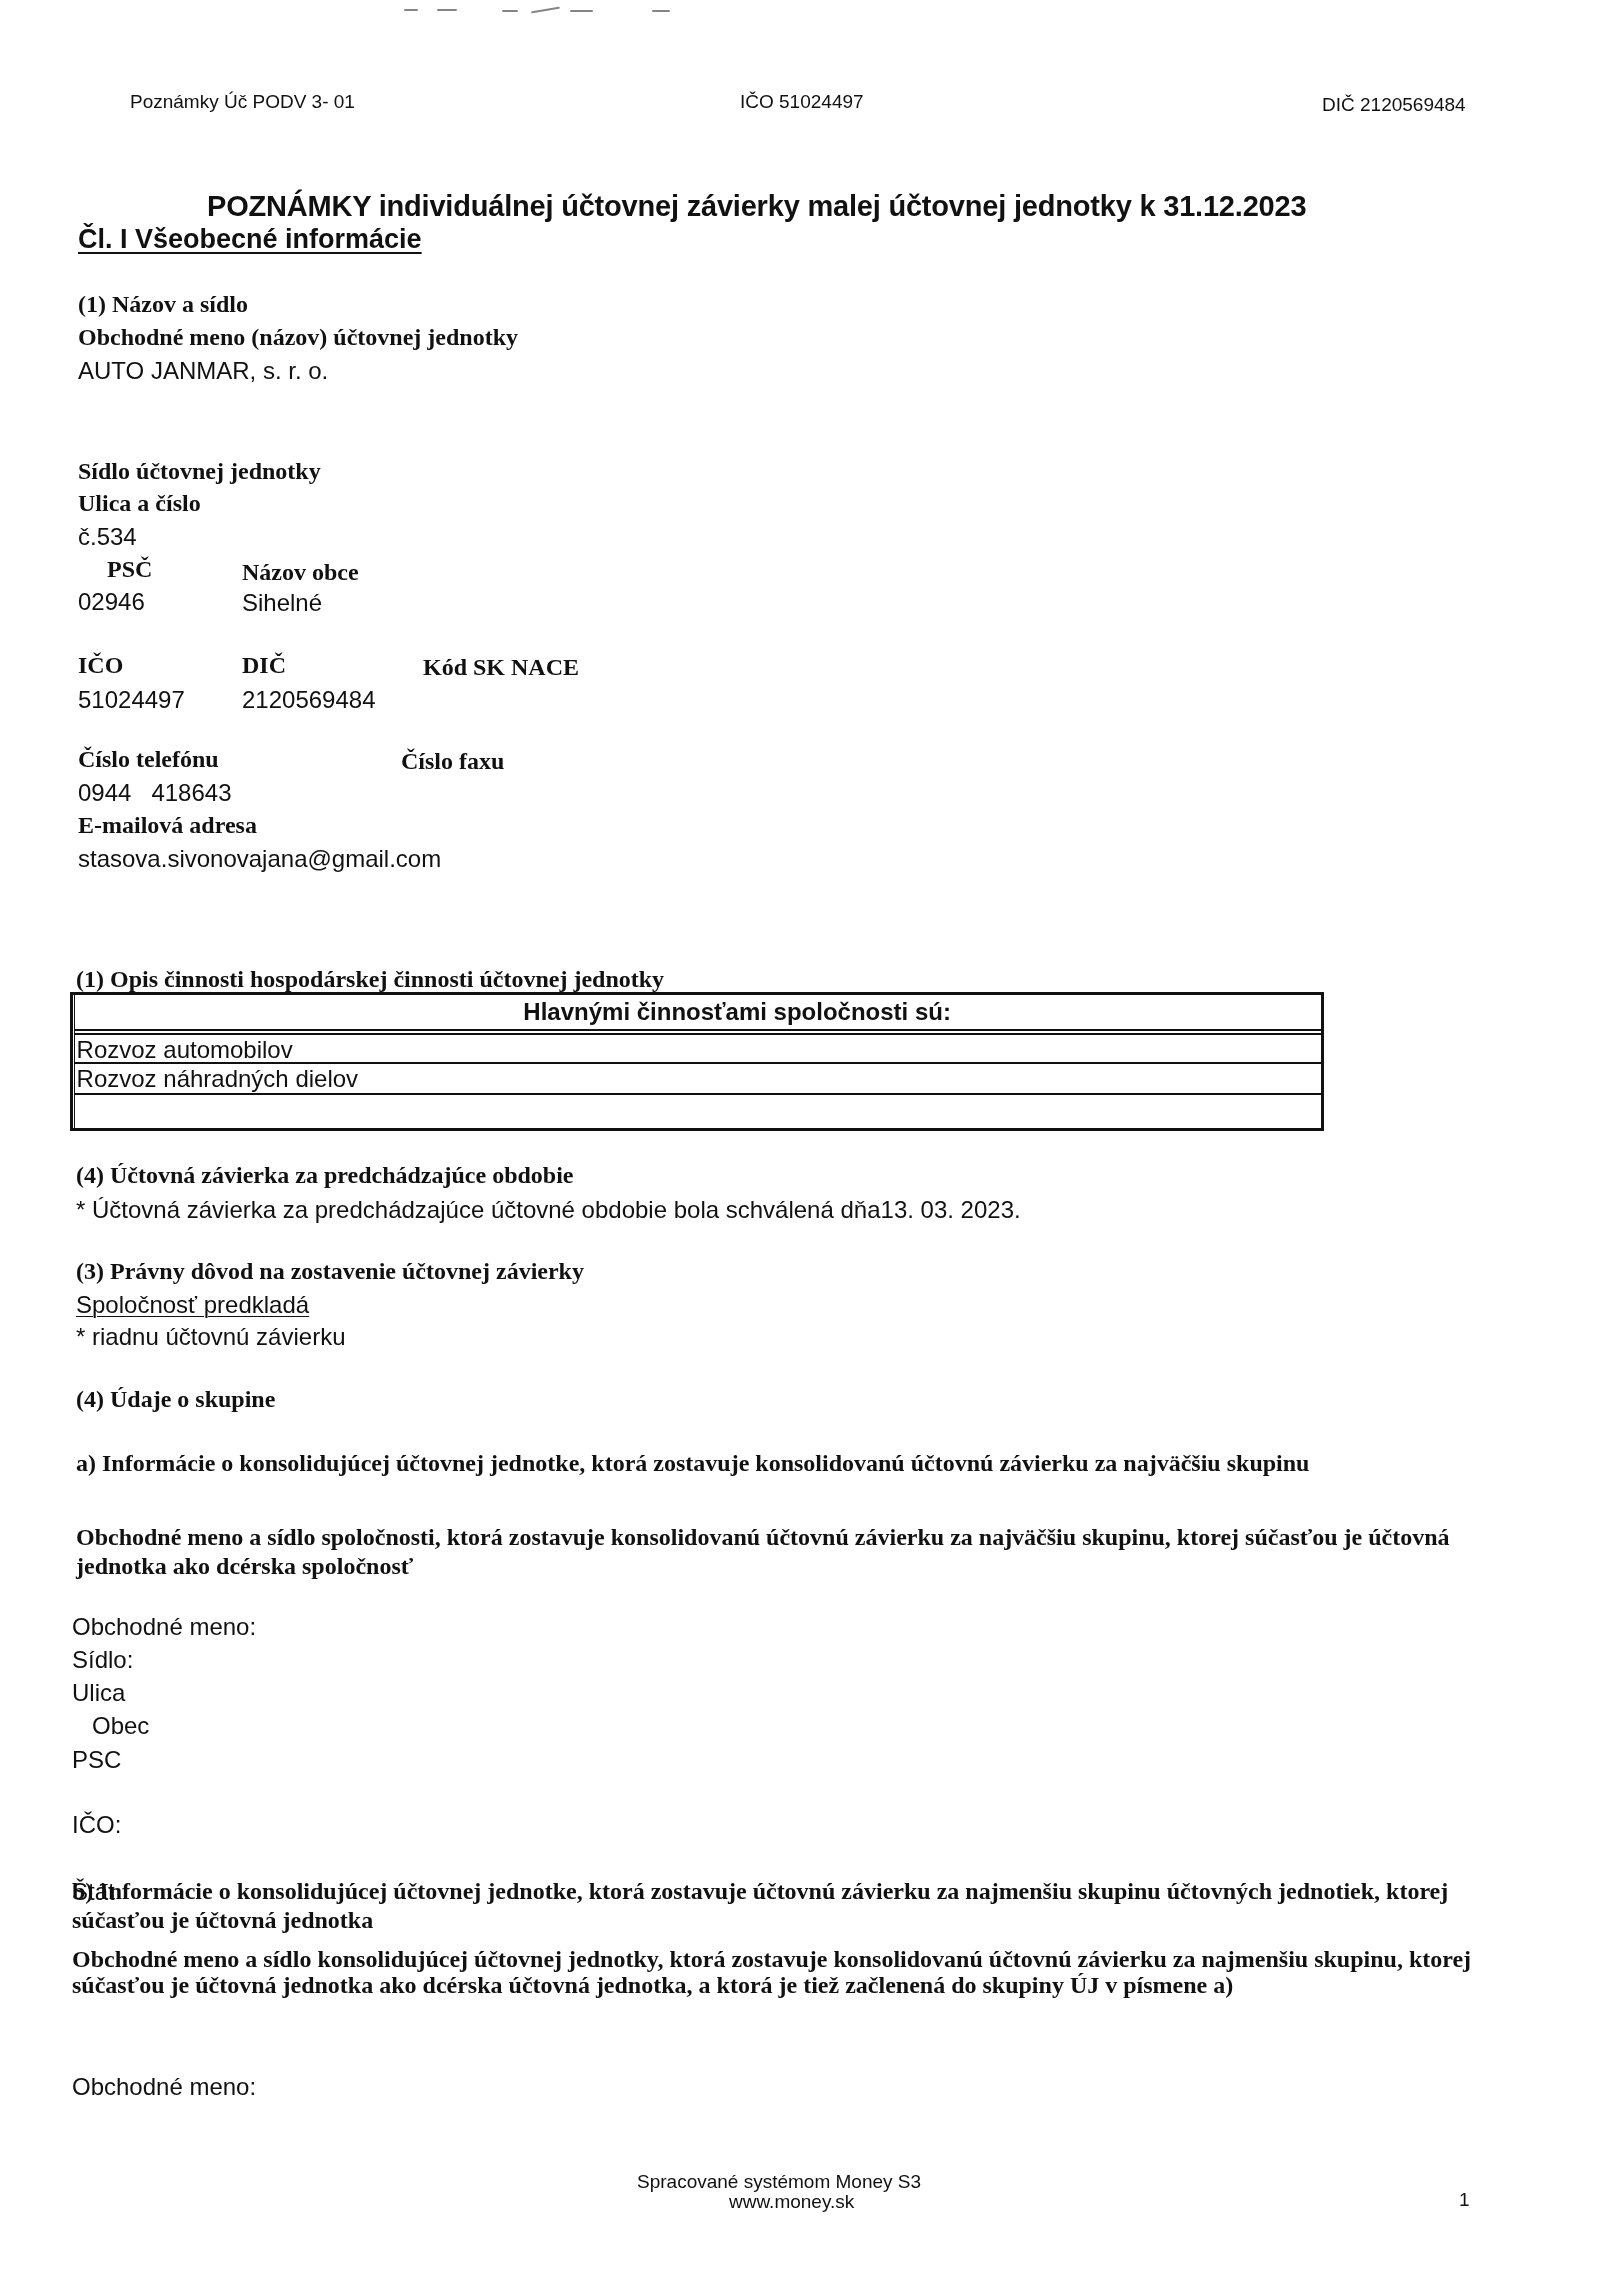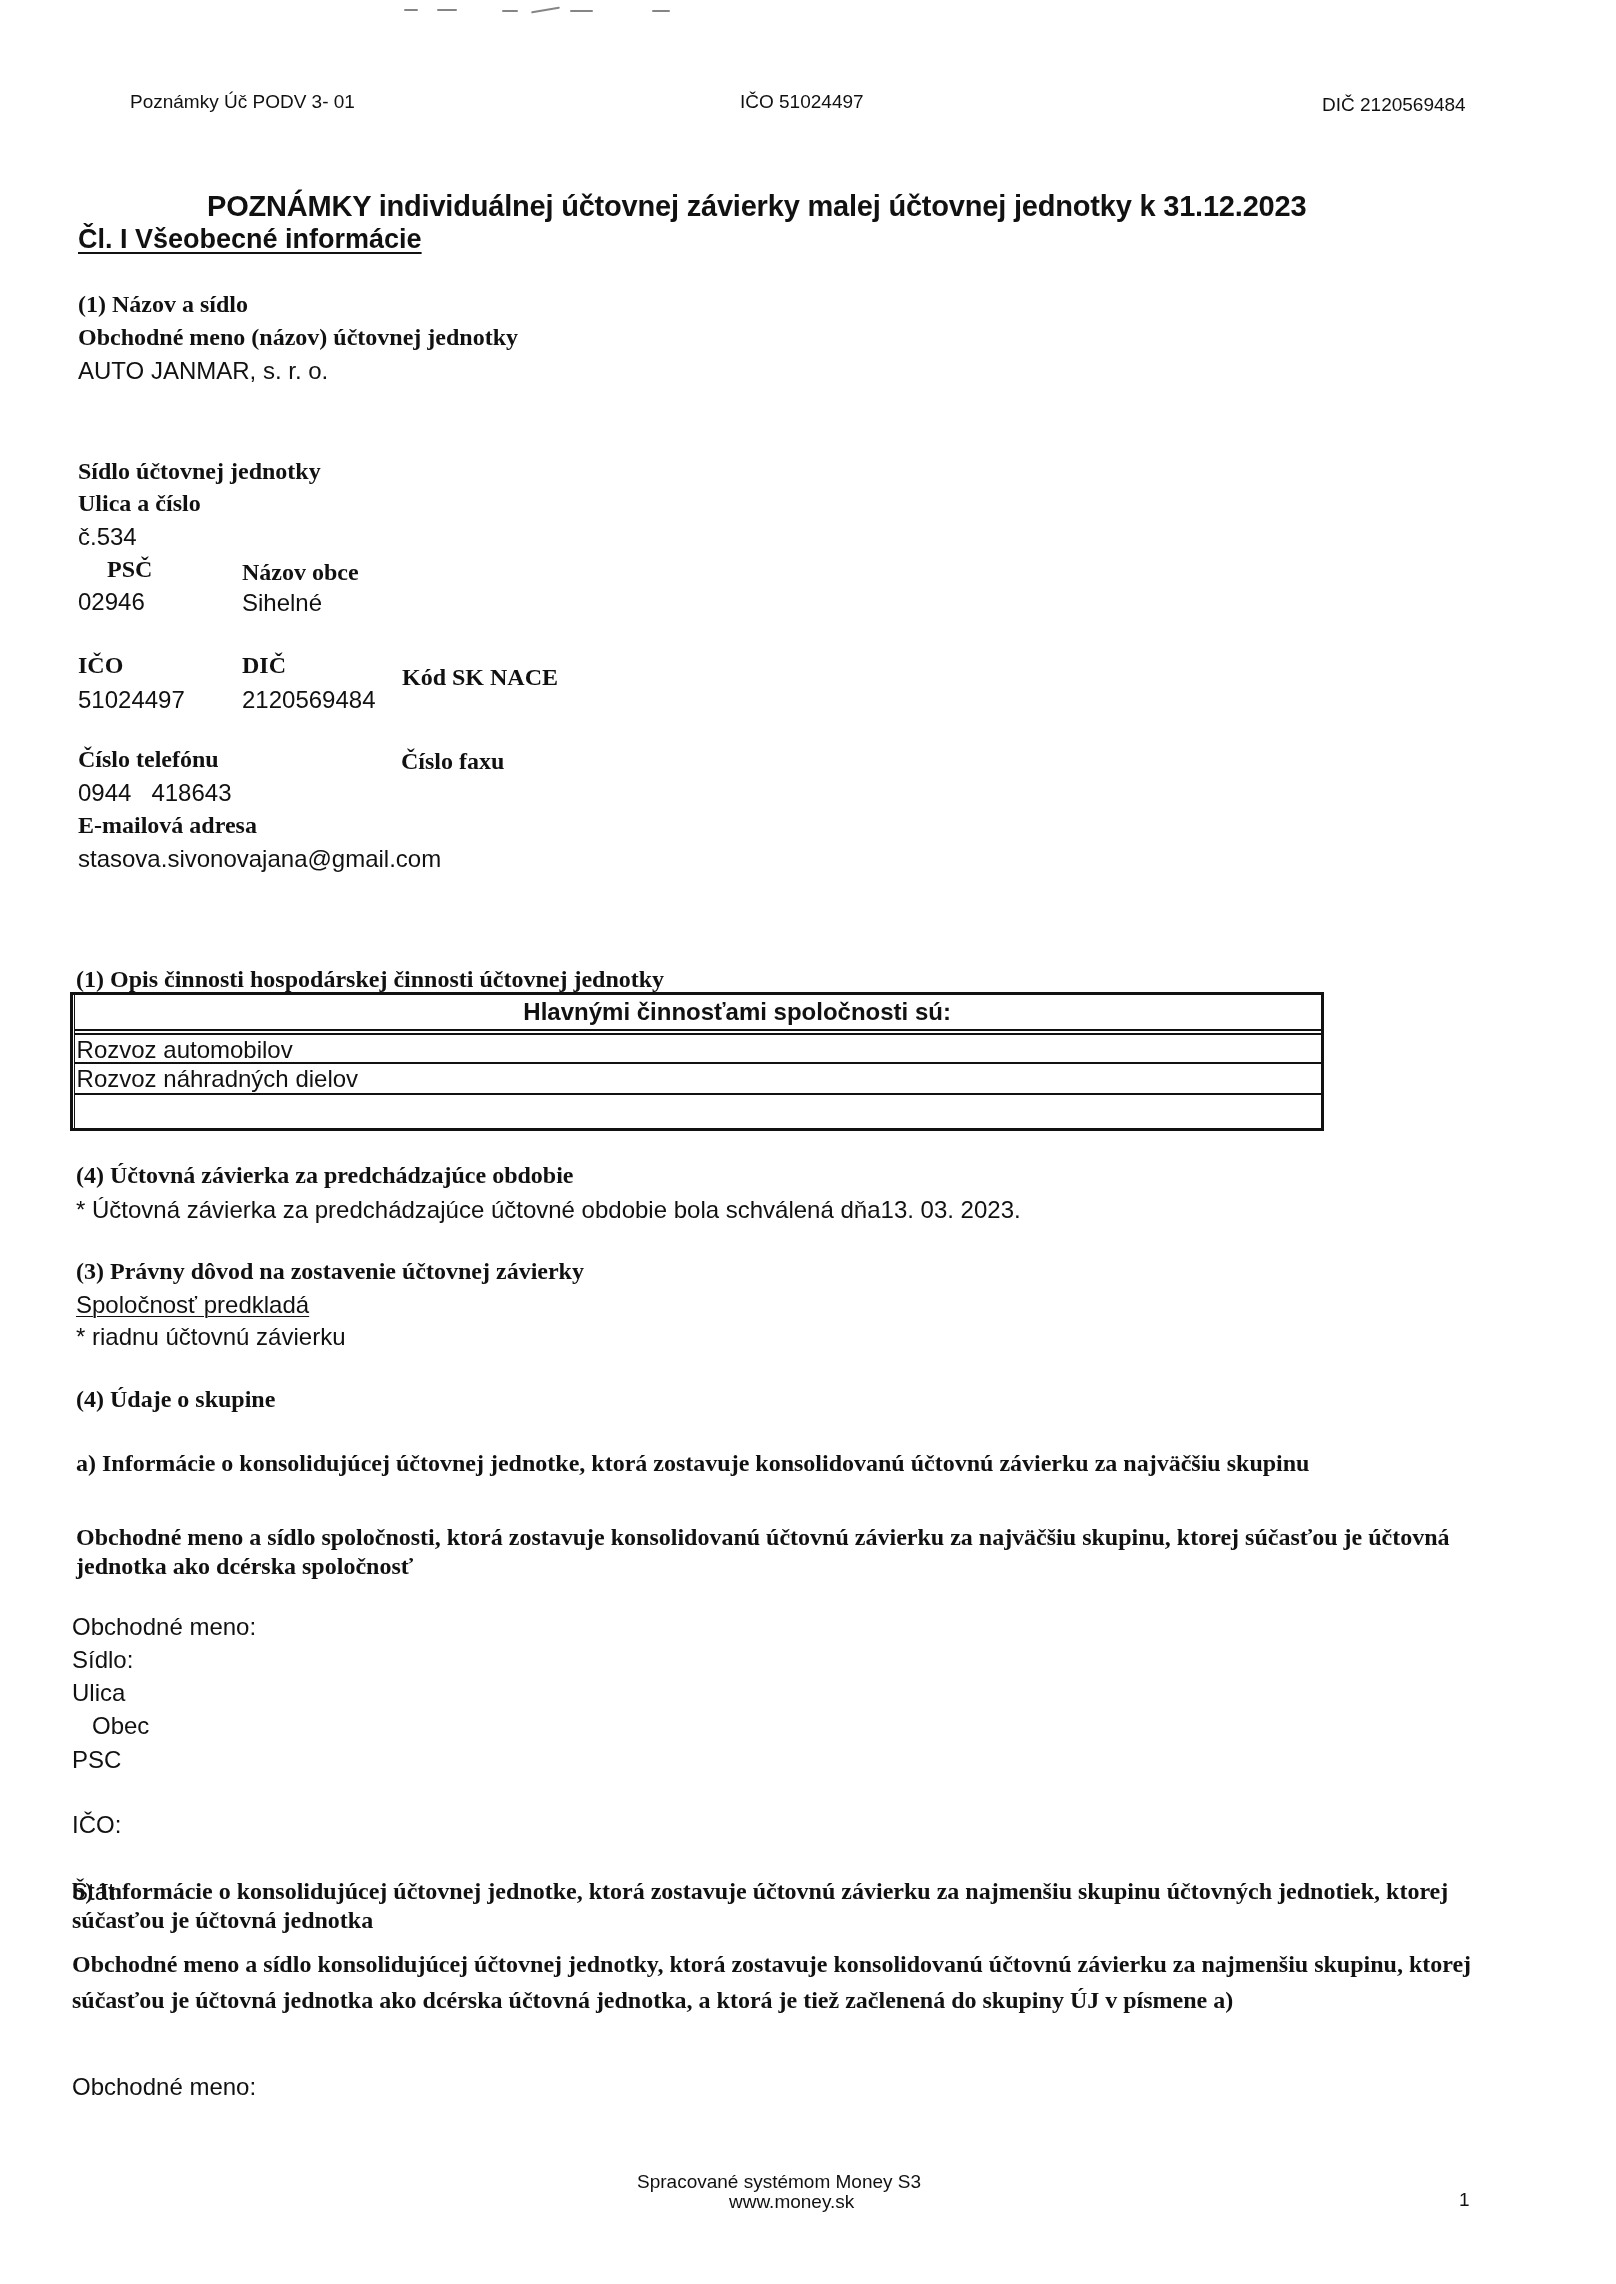--- a/index.html
+++ b/index.html
@@ -52,7 +52,7 @@
 
 <div class="abs lb" style="left:78px;top:652px;">IČO</div>
 <div class="abs lb" style="left:242px;top:652px;">DIČ</div>
-<div class="abs lb" style="left:402px;top:654px;margin-top:10px;">Kód SK NACE</div>
+<div class="abs lb" style="left:423px;top:654px;">Kód SK NACE</div>
 <div class="abs tx" style="left:78px;top:686px;">51024497</div>
 <div class="abs tx" style="left:242px;top:686px;">2120569484</div>
 <div class="abs tx" style="left:535px;top:686px;"></div>

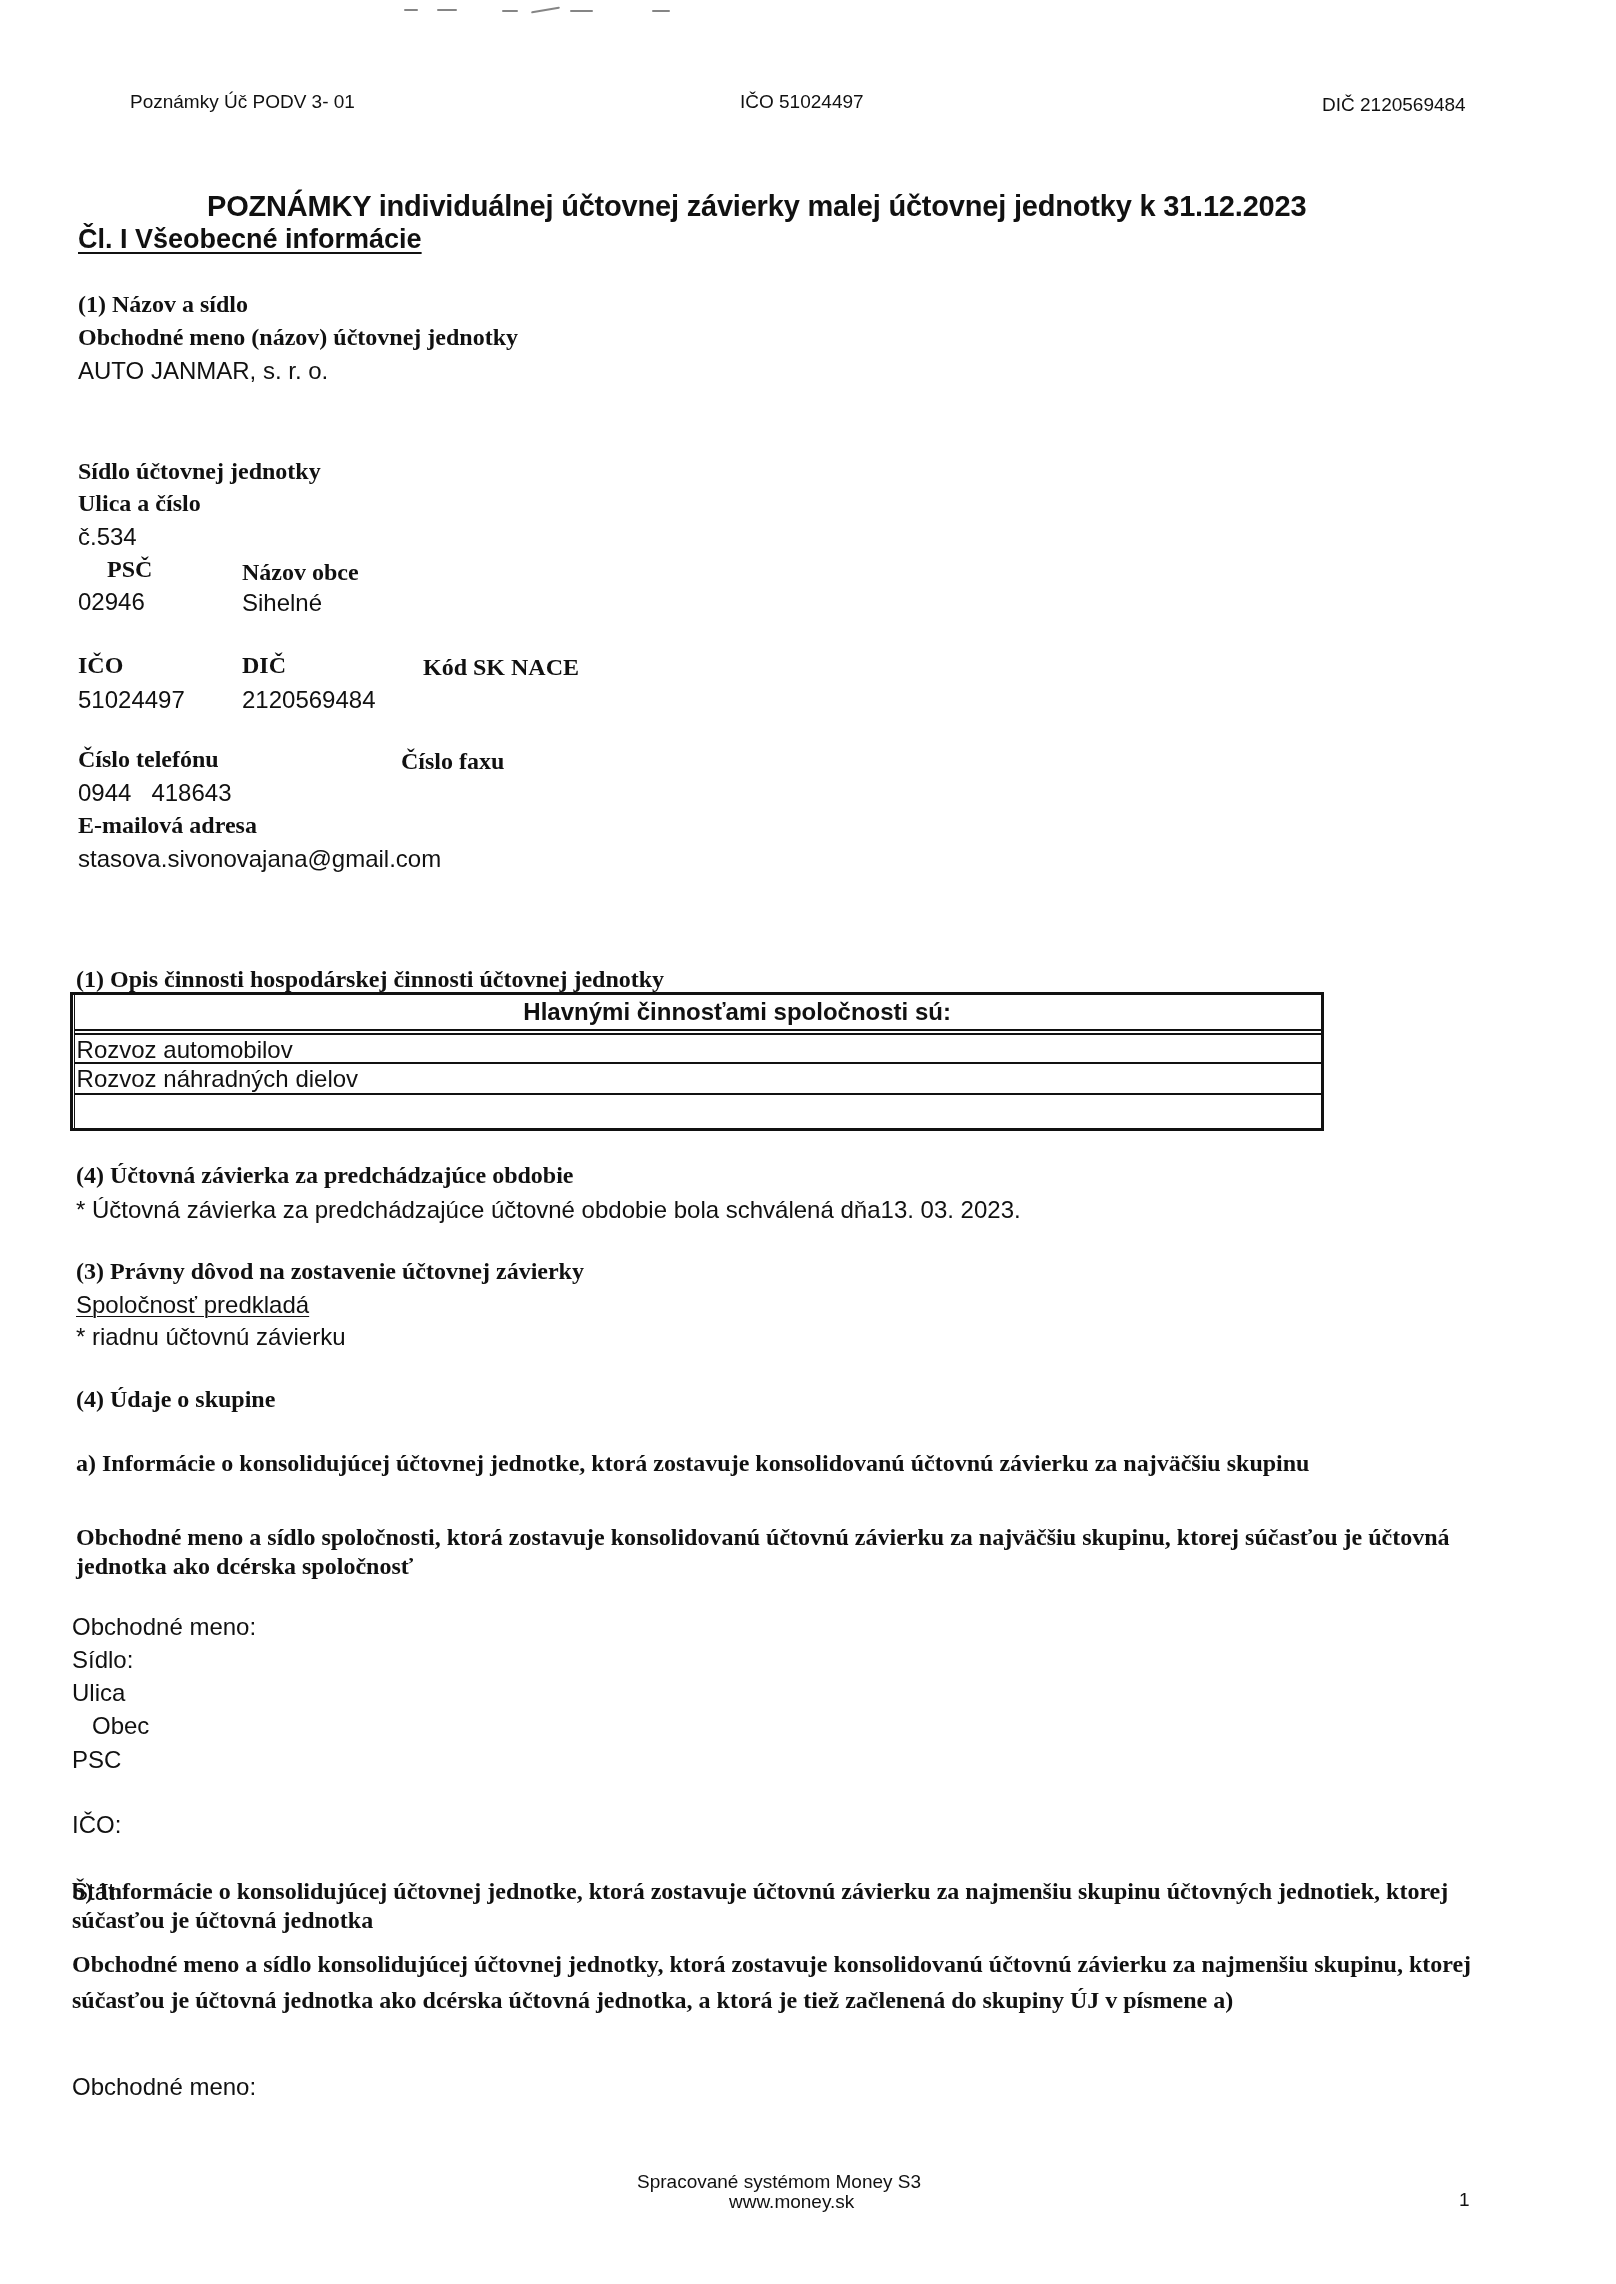--- a/index.html
+++ b/index.html
@@ -94,7 +94,7 @@
 <div class="abs tx" style="left:72px;top:1811px;">IČO:</div>
 
 <div class="para lb" style="left:72px;top:1877px;width:1382px;line-height:29px;">b) Informácie o konsolidujúcej účtovnej jednotke, ktorá zostavuje účtovnú závierku za najmenšiu skupinu účtovných jednotiek, ktorej súčasťou je účtovná jednotka</div>
-<div class="para lb" style="left:72px;top:1946px;width:1421px;line-height:36px;">Obchodné meno a sídlo konsolidujúcej účtovnej jednotky, ktorá zostavuje konsolidovanú účtovnú závierku za najmenšiu skupinu, ktorej súčasťou je účtovná jednotka ako dcérska účtovná jednotka, a ktorá je tiež začlenená do skupiny ÚJ v písmene a)</div>
+<div class="para lb" style="left:72px;top:1946px;width:1421px;line-height:26px;">Obchodné meno a sídlo konsolidujúcej účtovnej jednotky, ktorá zostavuje konsolidovanú účtovnú závierku za najmenšiu skupinu, ktorej súčasťou je účtovná jednotka ako dcérska účtovná jednotka, a ktorá je tiež začlenená do skupiny ÚJ v písmene a)</div>
 <div class="abs tx" style="left:72px;top:2073px;">Obchodné meno:</div>
 
 <div class="abs foot" style="left:637px;top:2171px;">Spracované systémom Money S3</div>

